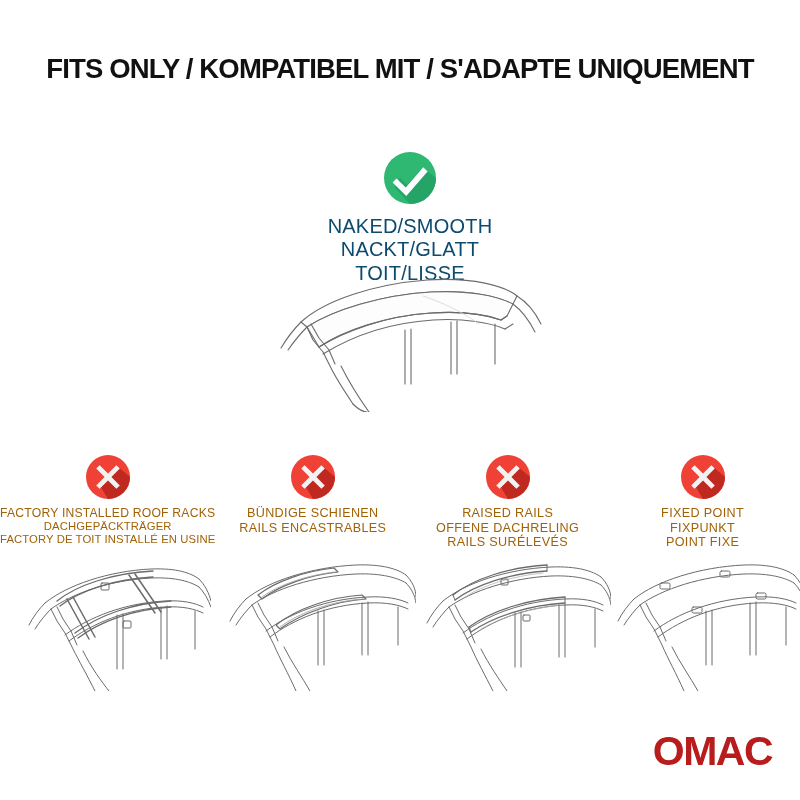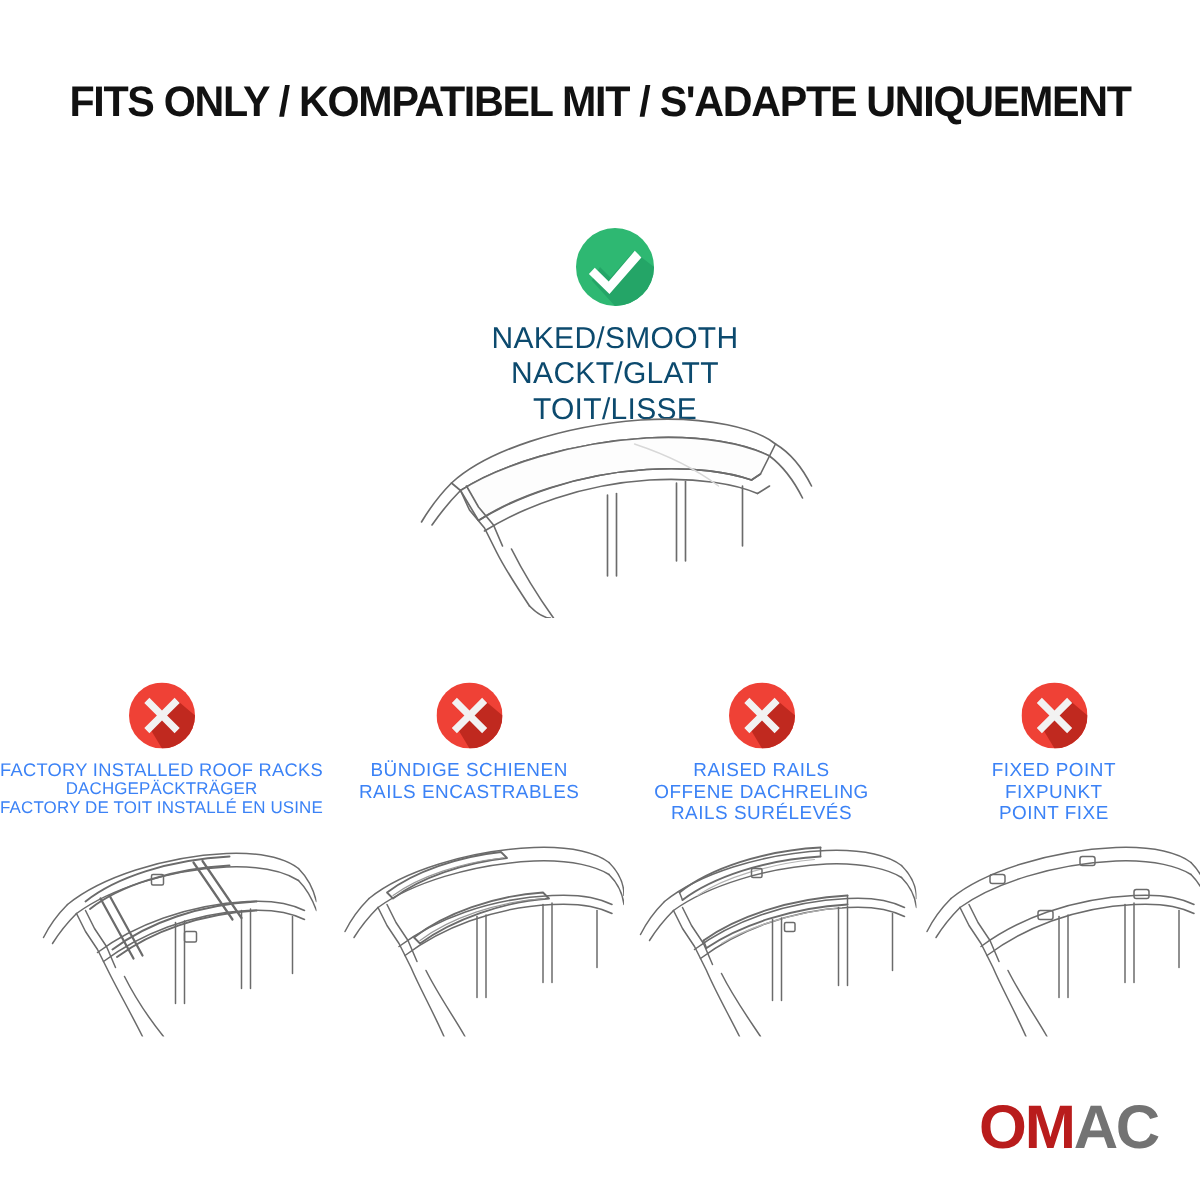--- a/index.html
+++ b/index.html
@@ -93,7 +93,7 @@
   .col .label-line {
     font-size: 12.6px;
     letter-spacing: 0.35px;
-    color: #3b82f6;
+    color: #a16207;
     white-space: nowrap;
   }
 

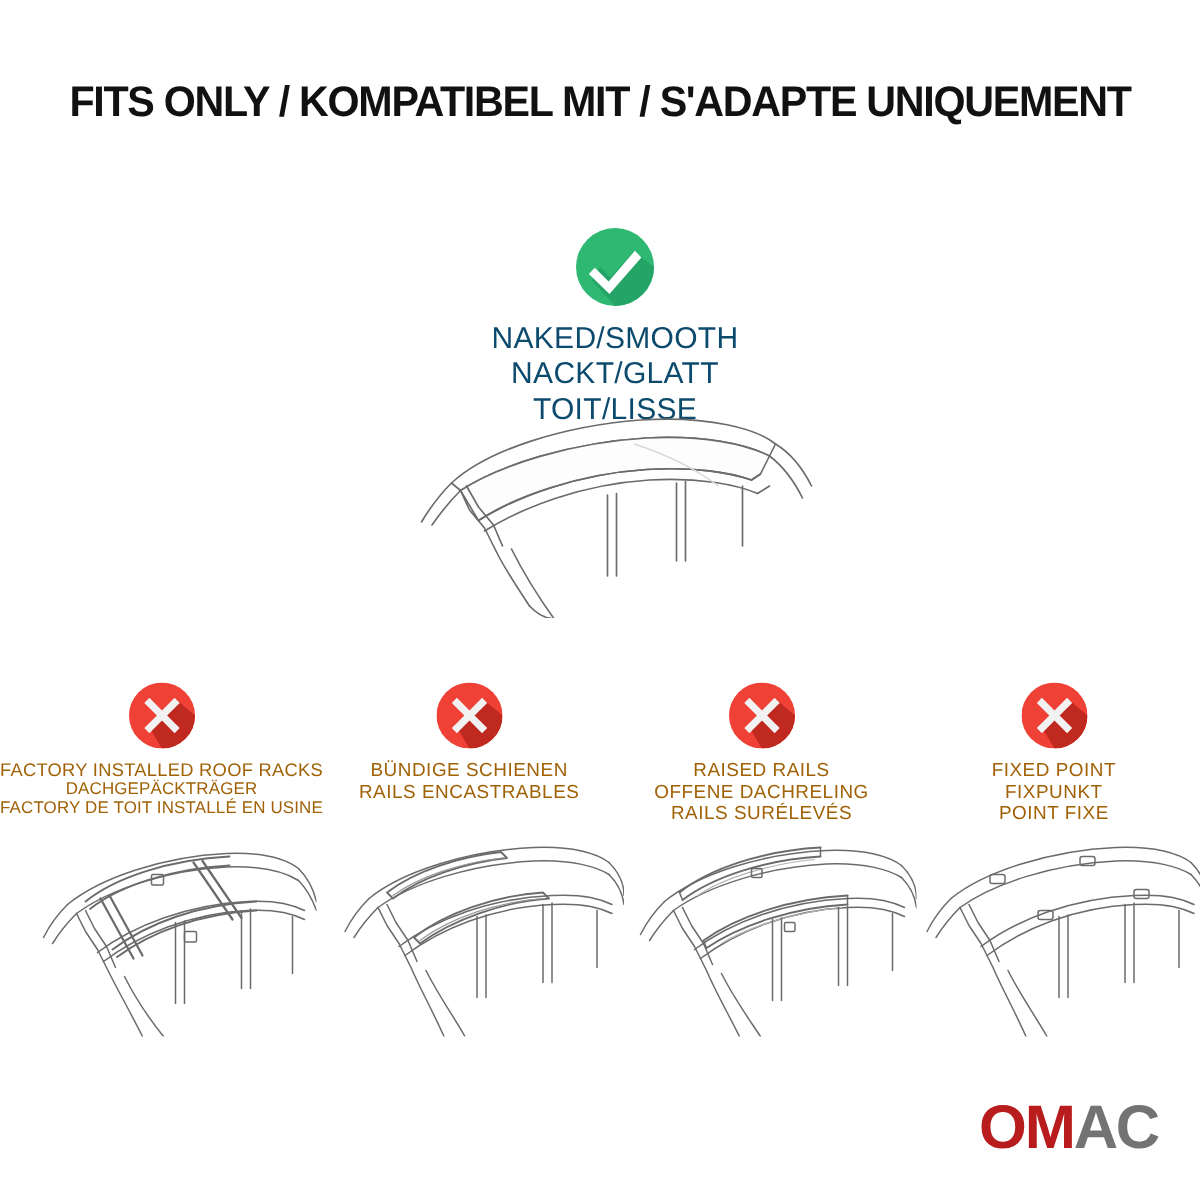--- a/index.html
+++ b/index.html
@@ -124,7 +124,7 @@
     white-space: nowrap;
   }
   .logo .dark { color: #b91c1c; }
-  .logo .red  { color: #737373; }
+  .logo .red  { color: #b91c1c; }
 </style>
 </head>
 <body>

